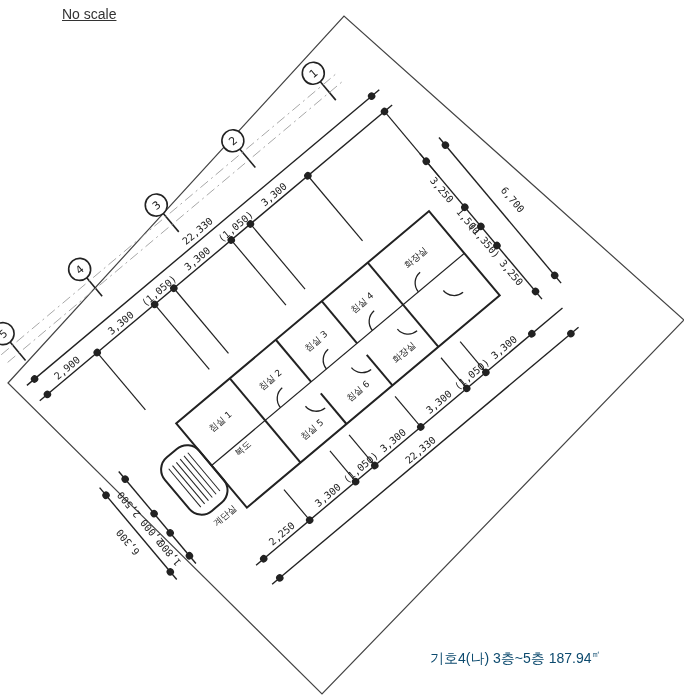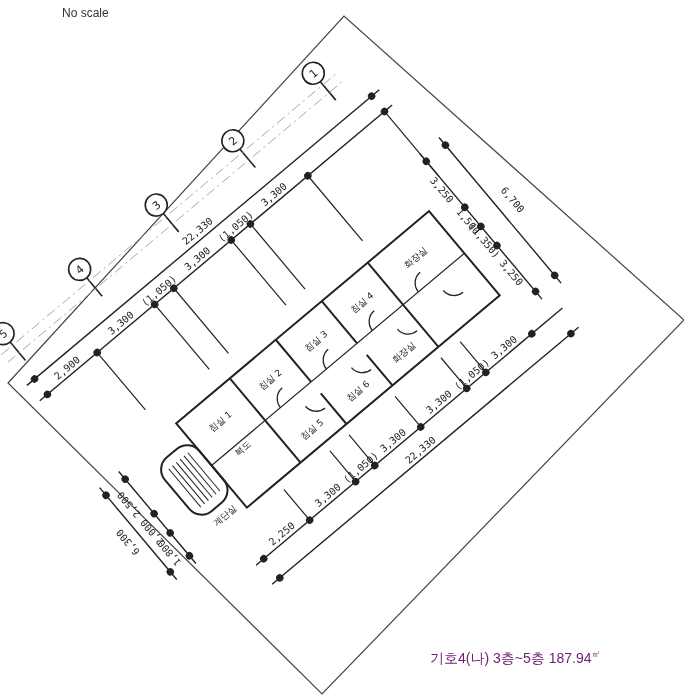--- a/index.html
+++ b/index.html
@@ -5,8 +5,8 @@
   html, body { margin: 0; padding: 0; background: #ffffff; }
   body { width: 684px; height: 700px; position: relative; overflow: hidden;
          font-family: "Liberation Sans", sans-serif; color: #333; }
-  .header-note { position: absolute; left: 62px; top: 6px; font-size: 12px;
-                 color: #333; }
+  .header-note { position: absolute; left: 62px; top: 6px; font-size: 14px;
+                 text-decoration: underline; color: #333; }
   .caption { position: absolute; left: 430px; top: 648px; font-size: 14px; color: #701a75; white-space: nowrap; }
   .caption sup { font-size: 9px; }
   svg.plan { position: absolute; left: 0; top: 0; }

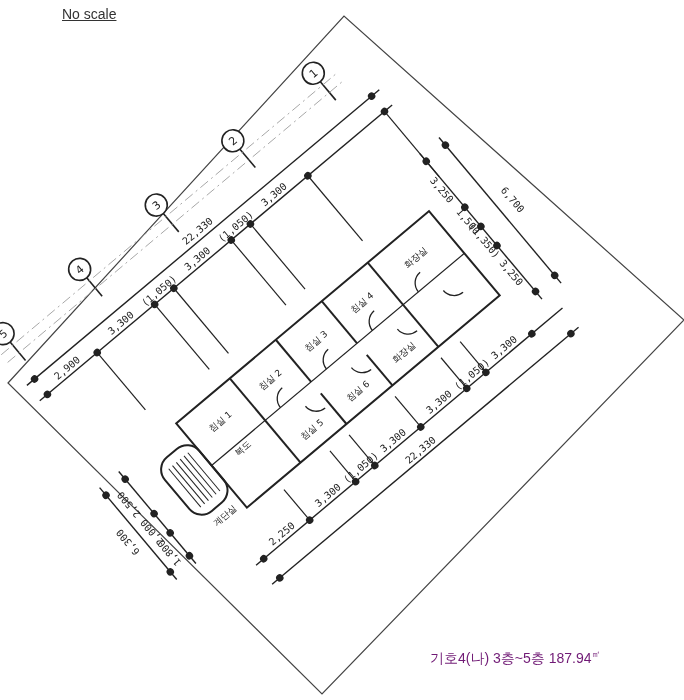--- a/index.html
+++ b/index.html
@@ -7,7 +7,7 @@
          font-family: "Liberation Sans", sans-serif; color: #333; }
   .header-note { position: absolute; left: 62px; top: 6px; font-size: 14px;
                  text-decoration: underline; color: #333; }
-  .caption { position: absolute; left: 430px; top: 648px; font-size: 14px; color: #701a75; white-space: nowrap; }
+  .caption { position: absolute; left: 430px; top: 648px; font-size: 14px; color: #0c4a6e; white-space: nowrap; }
   .caption sup { font-size: 9px; }
   svg.plan { position: absolute; left: 0; top: 0; }
   .dim text { font-family: "DejaVu Sans Mono", monospace; font-size: 10px; fill: #222; }

